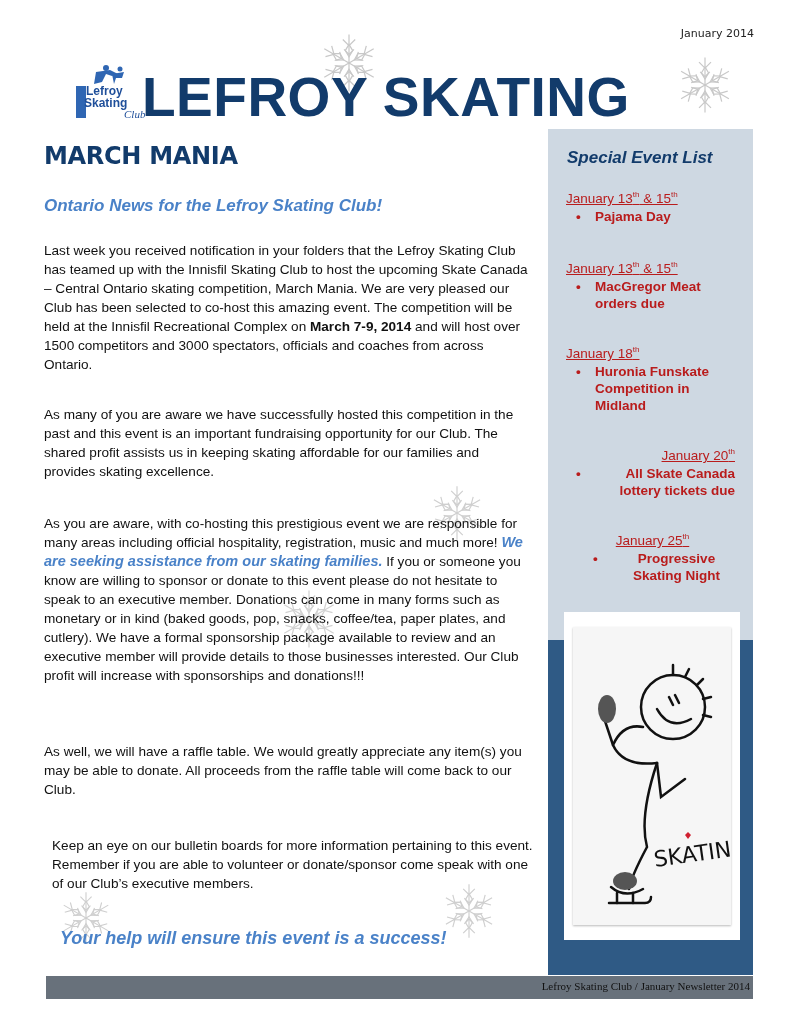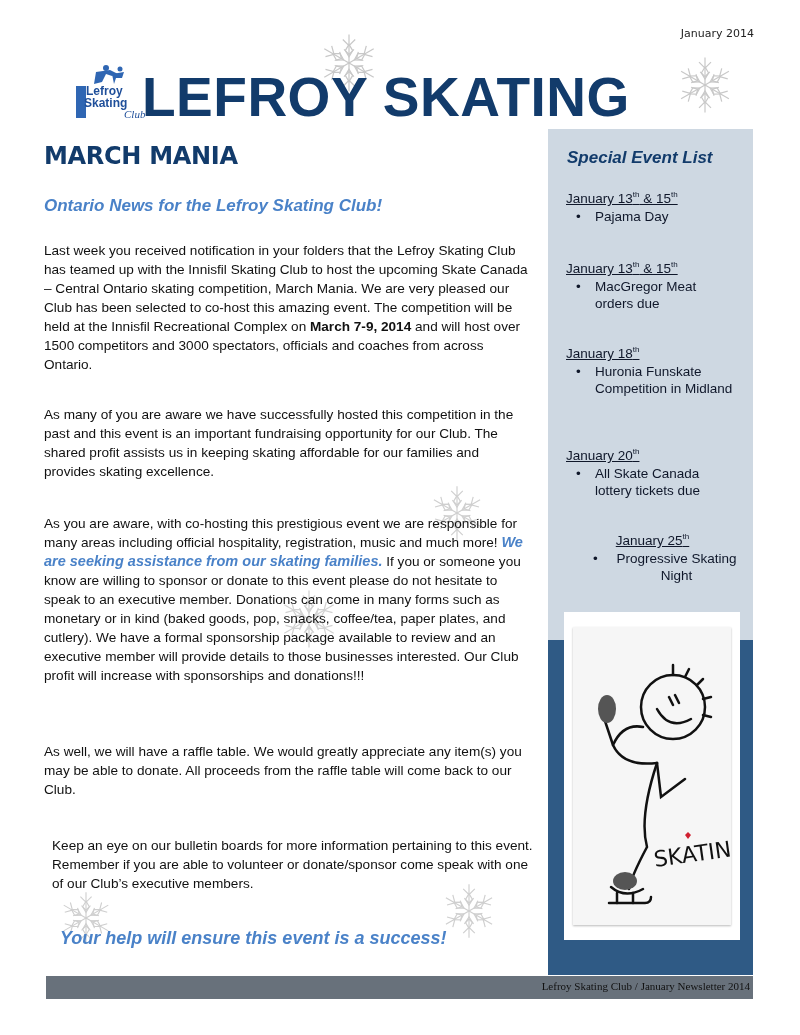--- a/index.html
+++ b/index.html
@@ -20,7 +20,7 @@
 
   .sidebar-title { position: absolute; left: 567px; top: 148px; font-size: 17px; font-style: italic; font-weight: bold; color: #123b6b; font-family: Liberation Sans, sans-serif; }
 
-  .event { position: absolute; left: 566px; font-family: "Liberation Sans", sans-serif; font-size: 13.5px; color: #0f172a; }
+  .event { position: absolute; left: 566px; font-family: "Liberation Sans", sans-serif; font-size: 13.5px; color: #b91c1c; }
   .event-date { text-decoration: underline; }
   .event-date sup { font-size: 8px; }
   .event ul { margin: 2px 0 0 0; padding: 0; list-style: none; }

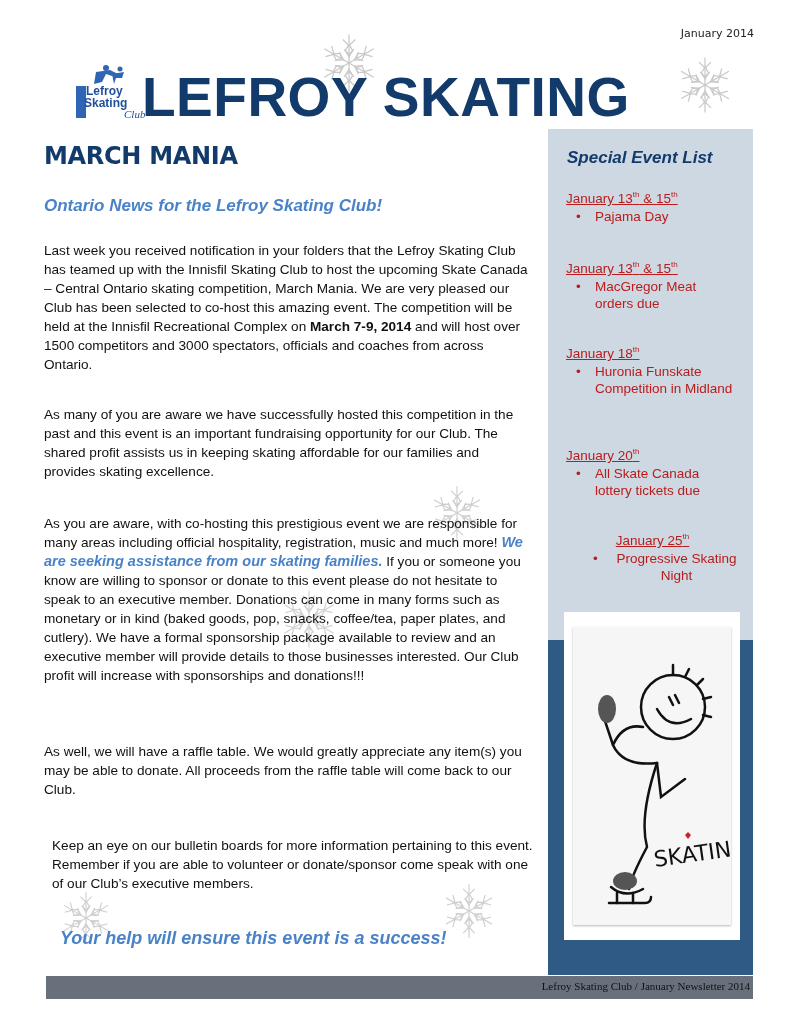--- a/index.html
+++ b/index.html
@@ -23,7 +23,7 @@
   .event { position: absolute; left: 566px; font-family: "Liberation Sans", sans-serif; font-size: 13.5px; color: #b91c1c; }
   .event-date { text-decoration: underline; }
   .event-date sup { font-size: 8px; }
-  .event ul { margin: 2px 0 0 0; padding: 0; list-style: none; }
+  .event ul { margin: 2px 0 0 0; padding: 0; list-style: none; font-weight: bold; }
   .event li { position: relative; padding-left: 29px; line-height: 17px; width: 140px; }
   .event li::before { content: "•"; position: absolute; left: 10px; top: 0; }
   .event li.deep { padding-left: 48px; width: 125px; }

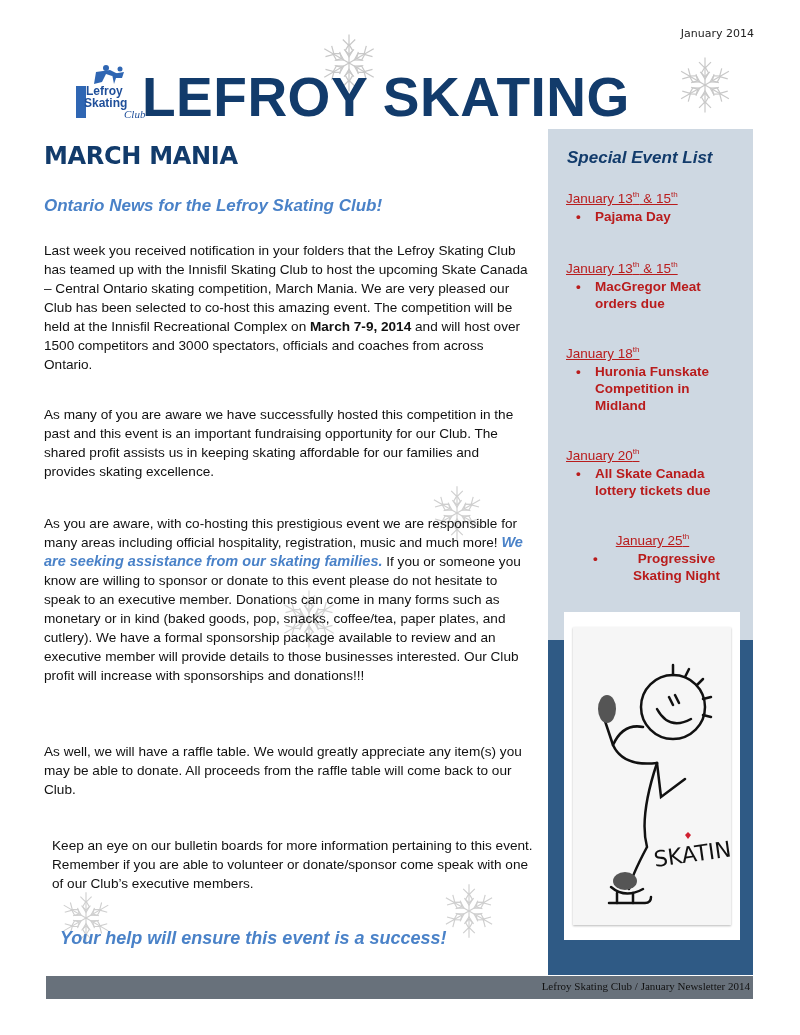--- a/index.html
+++ b/index.html
@@ -168,7 +168,7 @@
       <li>Huronia Funskate Competition in Midland</li>
     </ul>
 </div>
-<div class="event" style="top:447px;">
+<div class="event" style="top:447px;text-align:right;">
   <div class="event-date"><span>January 20</span><sup>th</sup></div>
   <ul>
       <li>All Skate Canada lottery tickets due</li>

